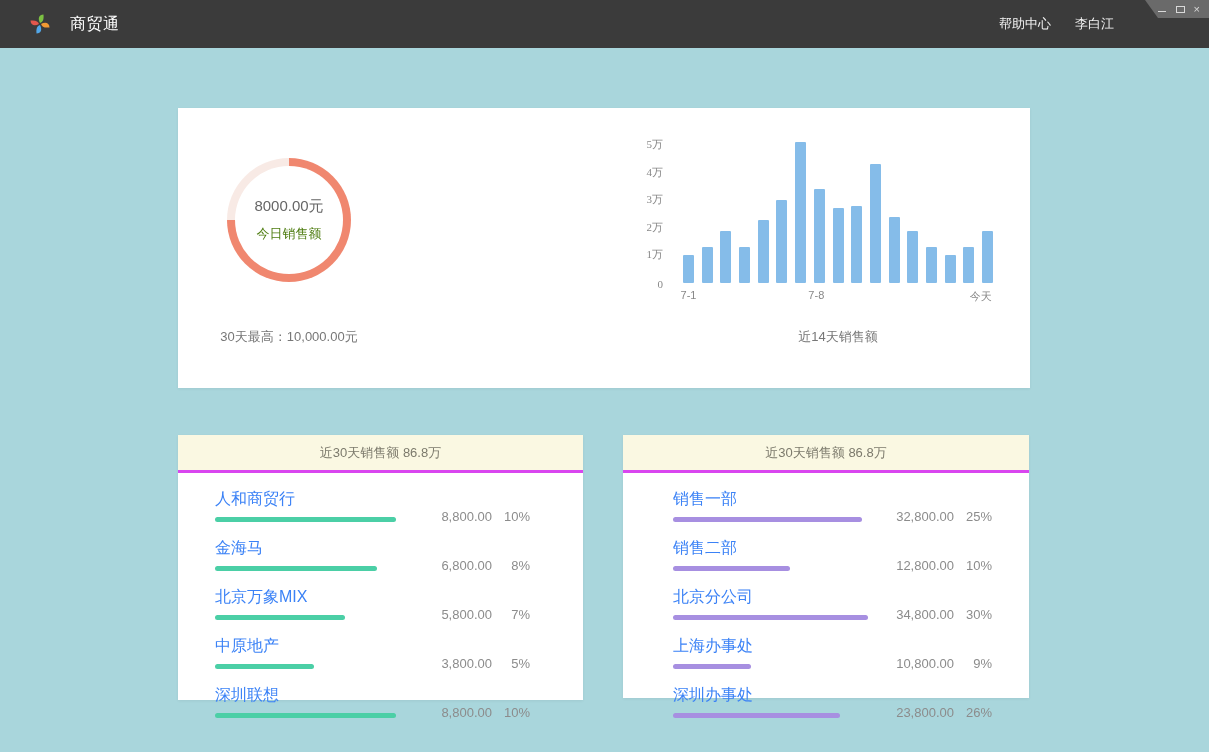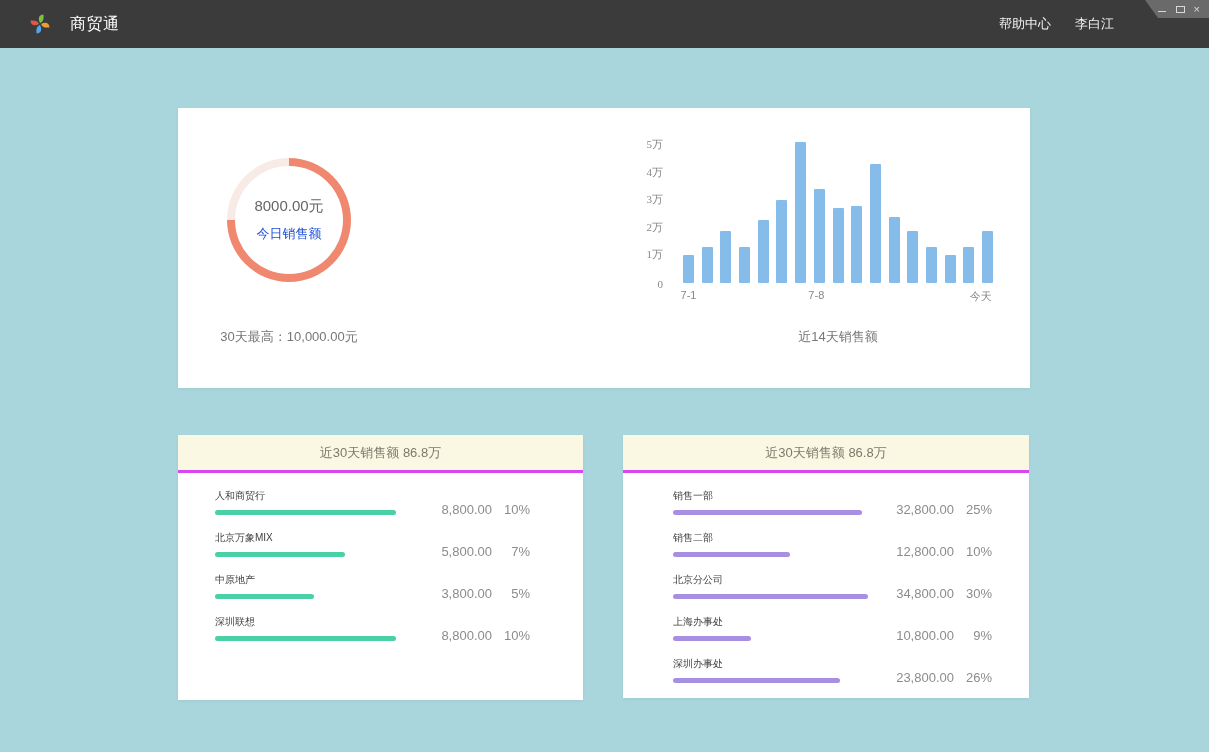--- a/index.html
+++ b/index.html
@@ -45,7 +45,7 @@
     display:flex; flex-direction:column; justify-content:center; gap:9px;
   }
   .donut-value { font-size:15px; color:#666666; }
-  .donut-label { font-size:13px; color:#1d4ed8; }
+  .donut-label { font-size:13px; color:#4d7c0f; }
   .donut-footnote { margin-top:46px; font-size:13px; color:#777777; white-space:nowrap; }
 
   

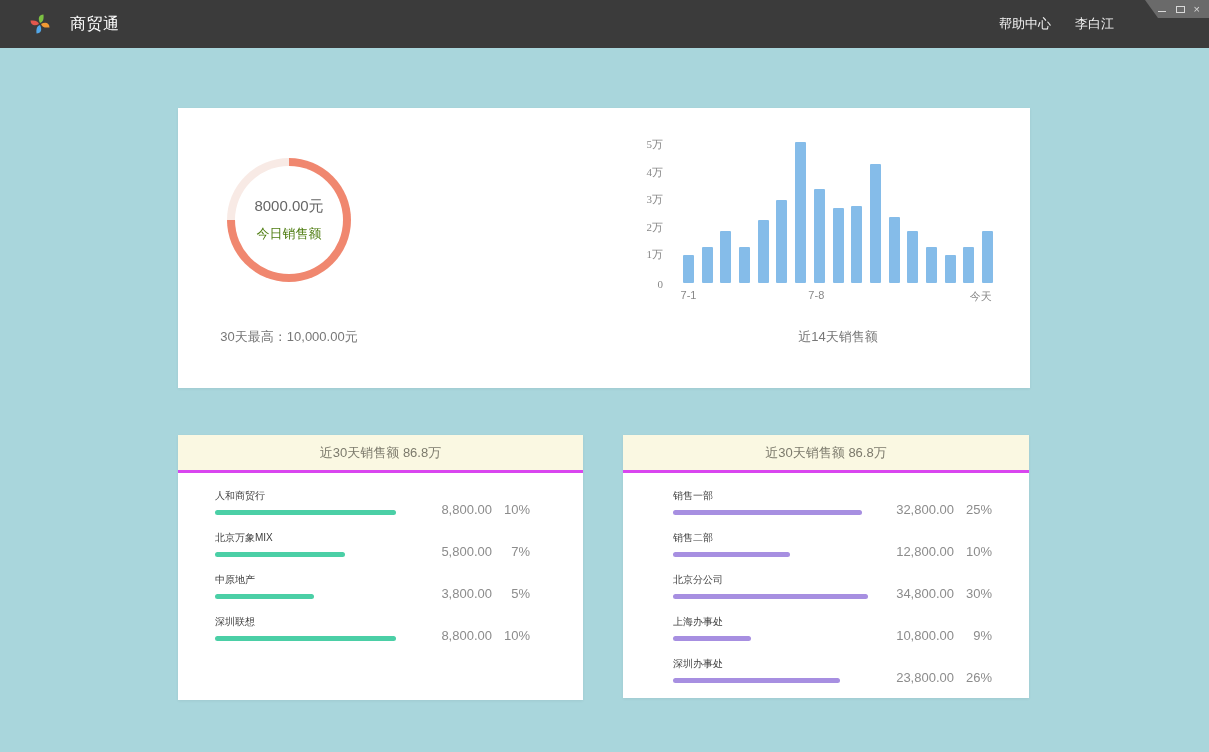--- a/index.html
+++ b/index.html
@@ -69,7 +69,7 @@
   #department-card .list { padding-left:50px; padding-right:37px; }
   .lrow { display:flex; align-items:flex-end; margin-bottom:16px; }
   .lrow-left { flex:1; min-width:0; }
-  .lrow-name { font-size:10px; color:#404040; margin-bottom:7px; }
+  .lrow-name { font-size:16px; color:#3b82f6; margin-bottom:7px; }
   .lrow-bar  { height:5px; }
   .lrow-bar span { display:block; height:5px; border-radius:3px; }
   .lrow-right { display:flex; align-items:baseline; width:118px; flex:none; padding-left:10px; margin-bottom:-2px; }

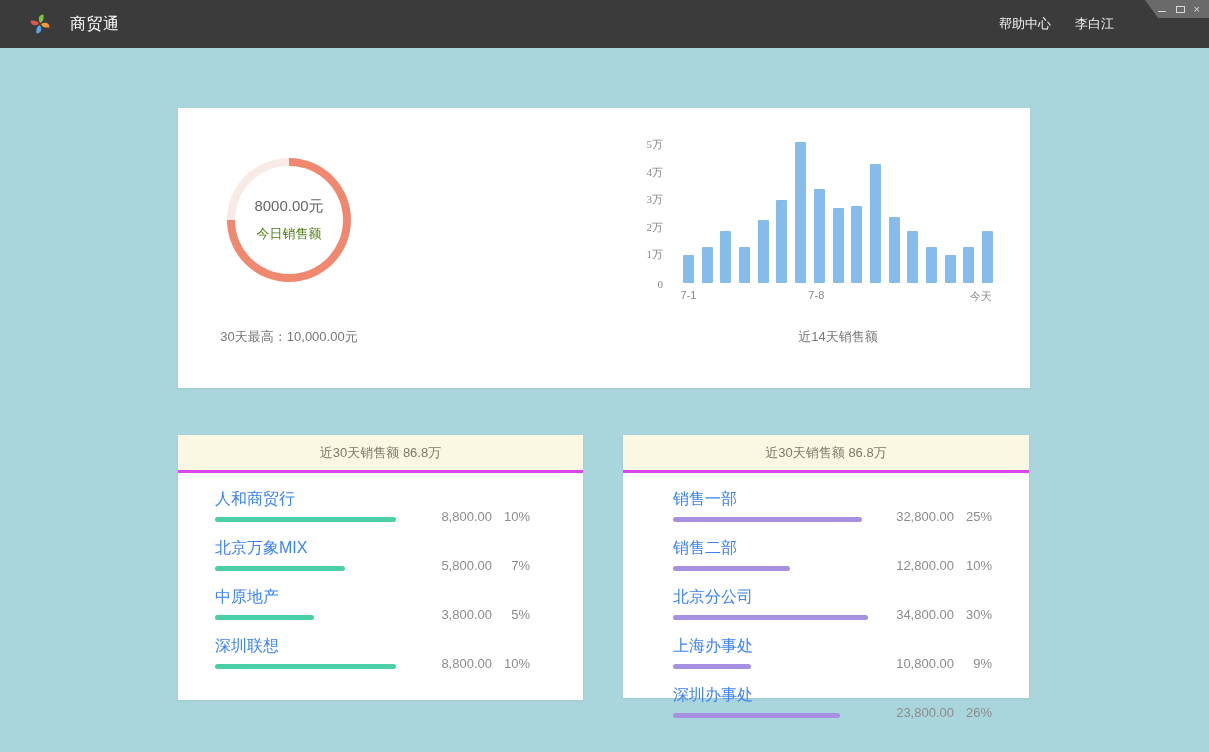--- a/index.html
+++ b/index.html
@@ -170,6 +170,18 @@
       </li>
       <li class="lrow">
         <div class="lrow-left">
+          <div class="lrow-name">金海马</div>
+          <div class="lrow-bar">
+            <span style="width:82%;background:#4bcfa6"></span>
+          </div>
+        </div>
+        <div class="lrow-right">
+          <span class="lrow-amount">6,800.00</span>
+          <span class="lrow-pct">8%</span>
+        </div>
+      </li>
+      <li class="lrow">
+        <div class="lrow-left">
           <div class="lrow-name">北京万象MIX</div>
           <div class="lrow-bar">
             <span style="width:66%;background:#4bcfa6"></span>

